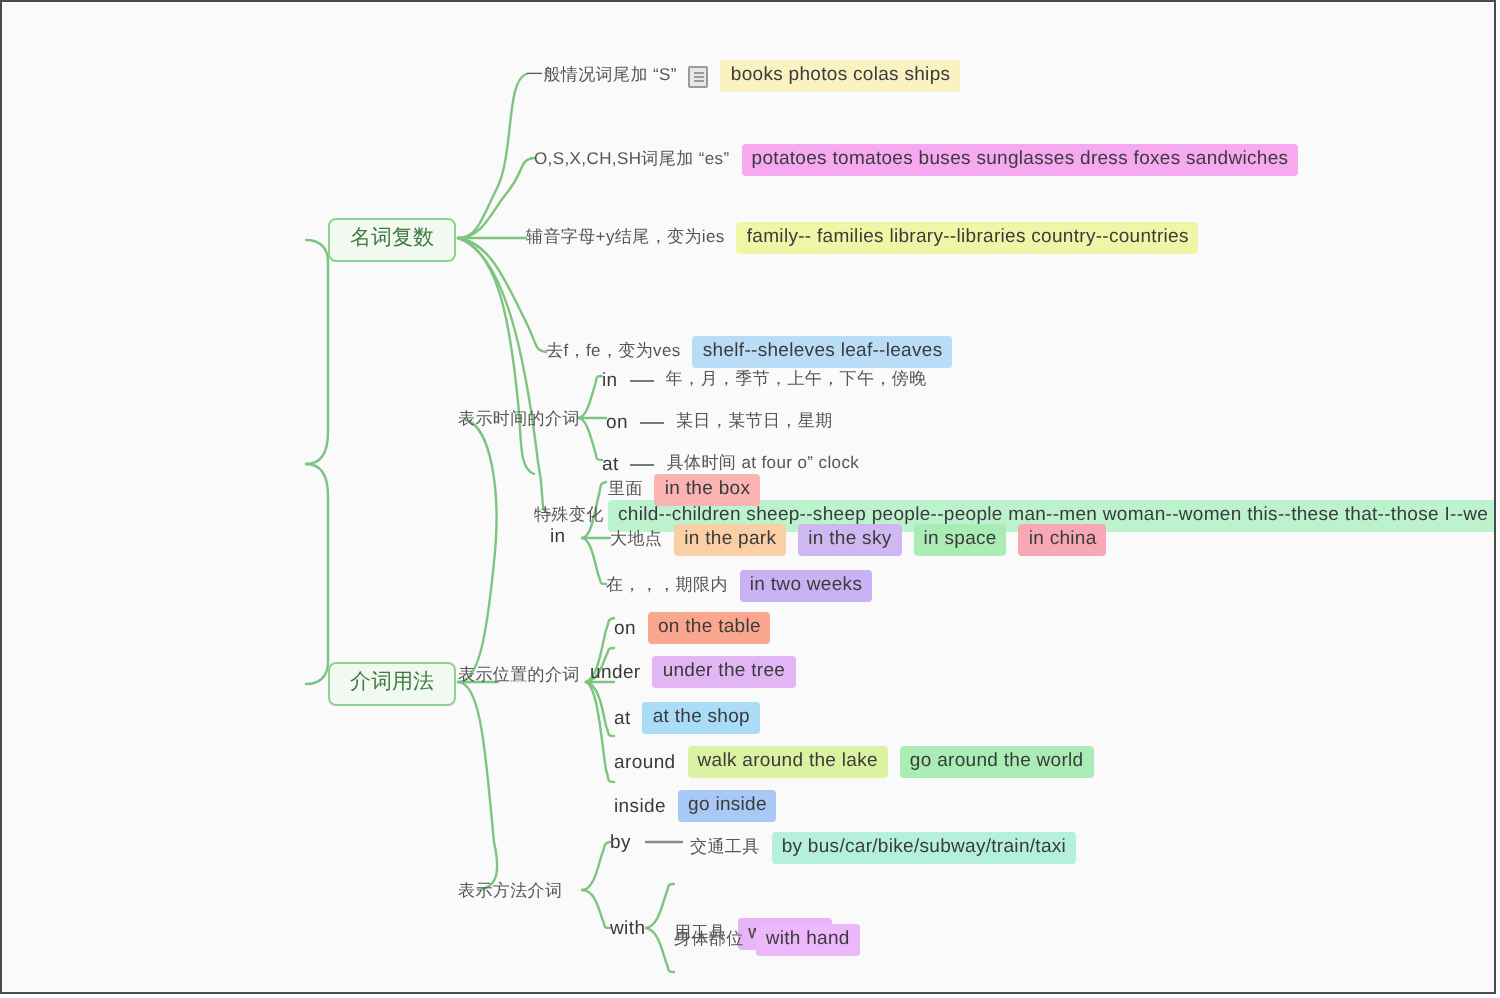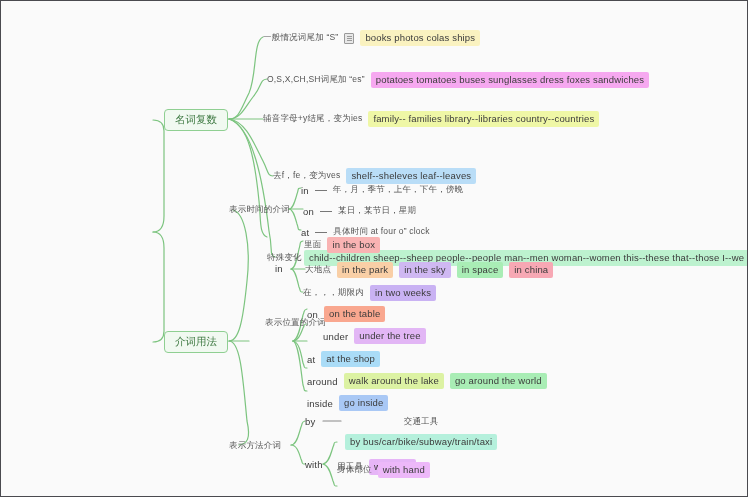--- a/index.html
+++ b/index.html
@@ -186,7 +186,7 @@
     <span class="chip" style="background: rgb(201, 178, 243);">in two weeks</span>
   </div>
 
-  <div class="node lbl cn" style="left:228px;top:317px;margin-left:36px;">表示位置的介词</div>
+  <div class="node lbl cn" style="left:228px;top:332px;">表示位置的介词</div>
 
   <div class="row" style="left:306px;top:305px;">
     <span class="lbl en">on</span>

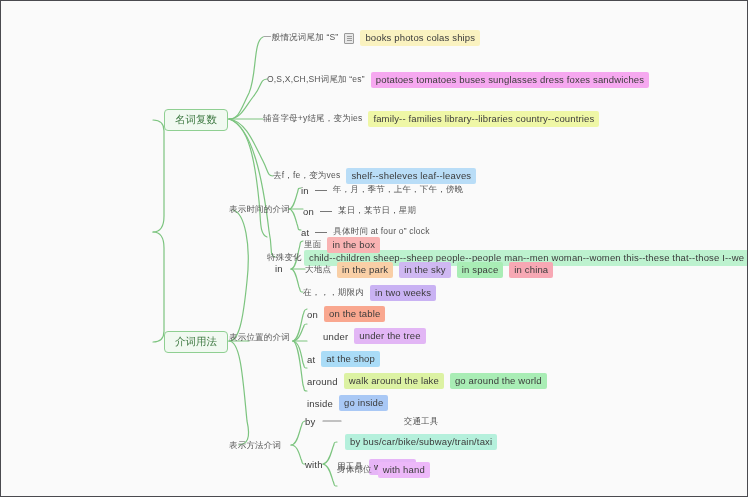--- a/index.html
+++ b/index.html
@@ -192,7 +192,7 @@
     <span class="lbl en">on</span>
     <span class="chip" style="background: rgb(249, 167, 143);">on the table</span>
   </div>
-  <div class="row" style="left:322px;top:327px;">
+  <div class="row" style="left:294px;top:327px;">
     <span class="lbl en">under</span>
     <span class="chip" style="background: rgb(226, 182, 245);">under the tree</span>
   </div>

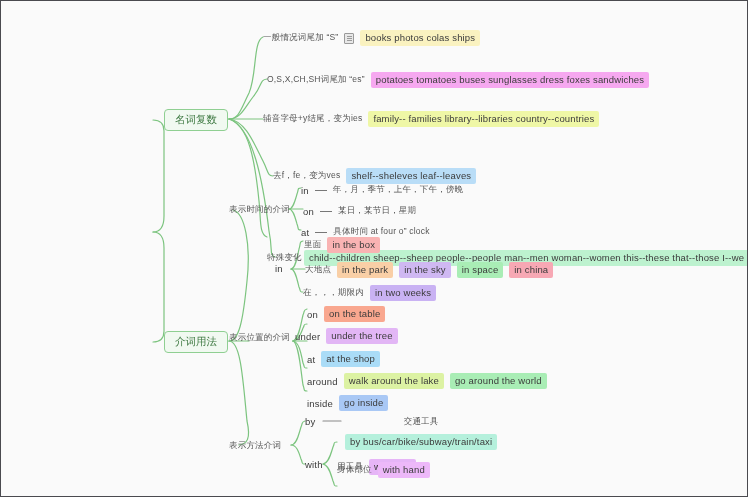--- a/index.html
+++ b/index.html
@@ -213,7 +213,7 @@
   <div class="node lbl cn" style="left:228px;top:440px;">表示方法介词</div>
 
   <div class="node lbl en" style="left:304px;top:416px;">by</div>
-  <div class="row" style="left:344px;top:415px;flex-direction:column;">
+  <div class="row" style="left:344px;top:415px;">
     <span class="lbl cn">交通工具</span>
     <span class="chip" style="background: rgb(181, 240, 220);">by bus/car/bike/subway/train/taxi</span>
   </div>

